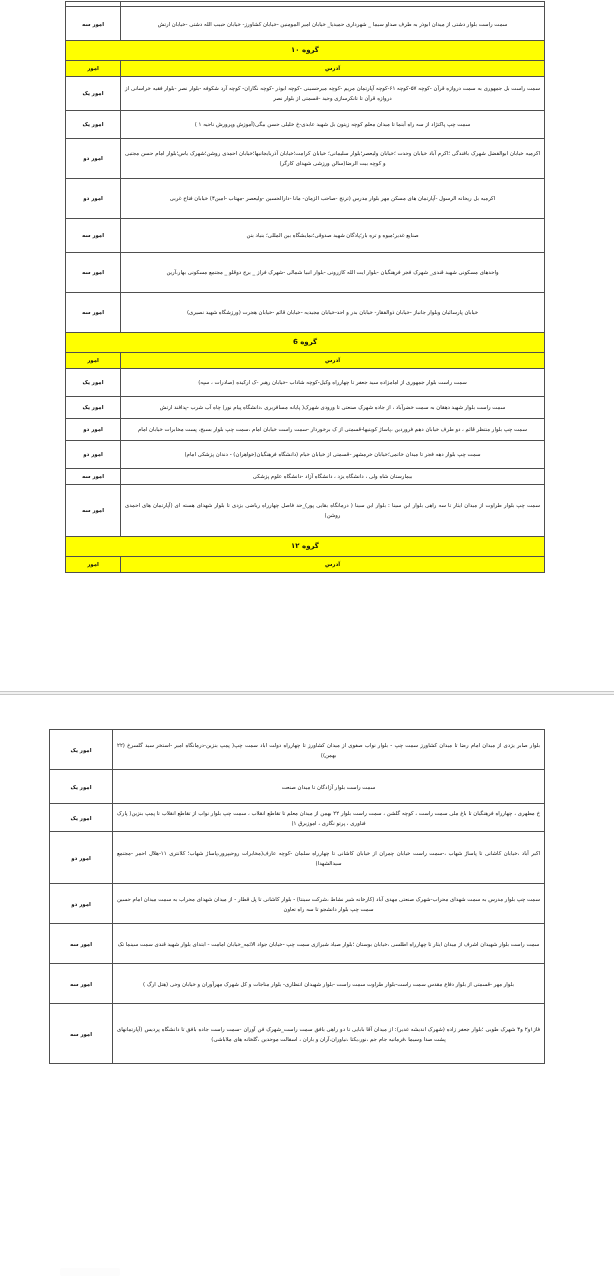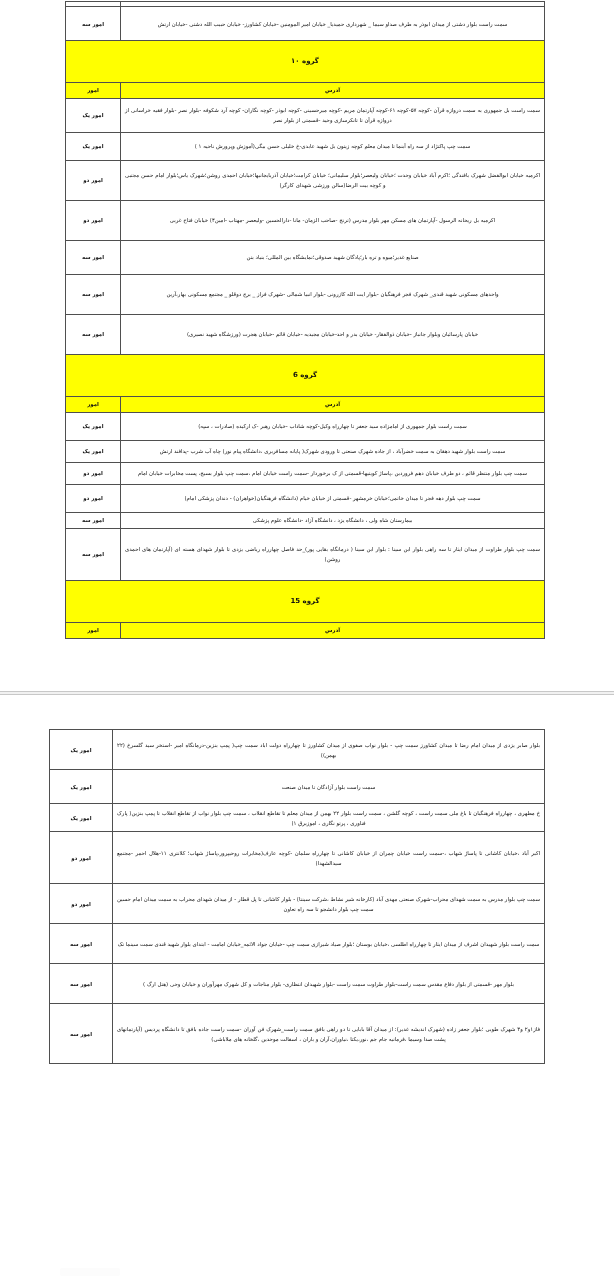--- a/index.html
+++ b/index.html
@@ -78,7 +78,7 @@
     text-align-last: center;
     font-weight: bold;
     font-size: 7px;
-    padding: 14px 4px;
+    padding: 3px 4px;
     border-color: #4f4f4f;
   }
   tr.header-row td {

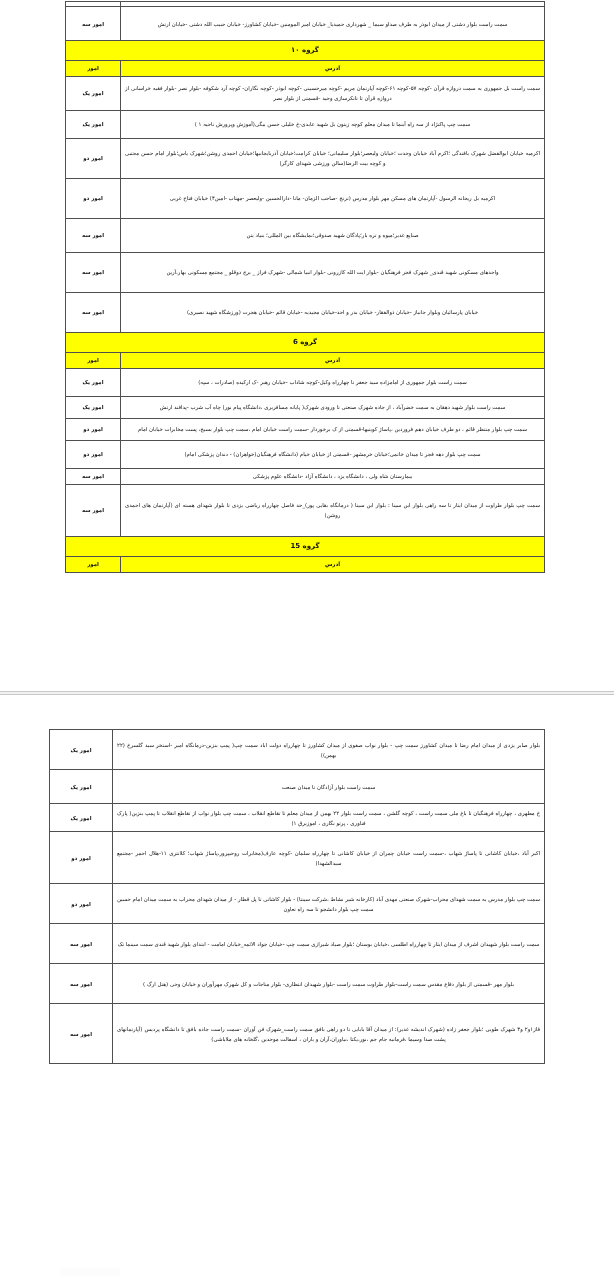--- a/index.html
+++ b/index.html
@@ -204,7 +204,7 @@
           </tr>
 
           <tr class="group-row">
-            <td colspan="2">گروه 15</td>
+            <td colspan="2">گروه ۱۲</td>
           </tr>
           <tr class="header-row h-e">
             <td class="col-addr">آدرس</td>

